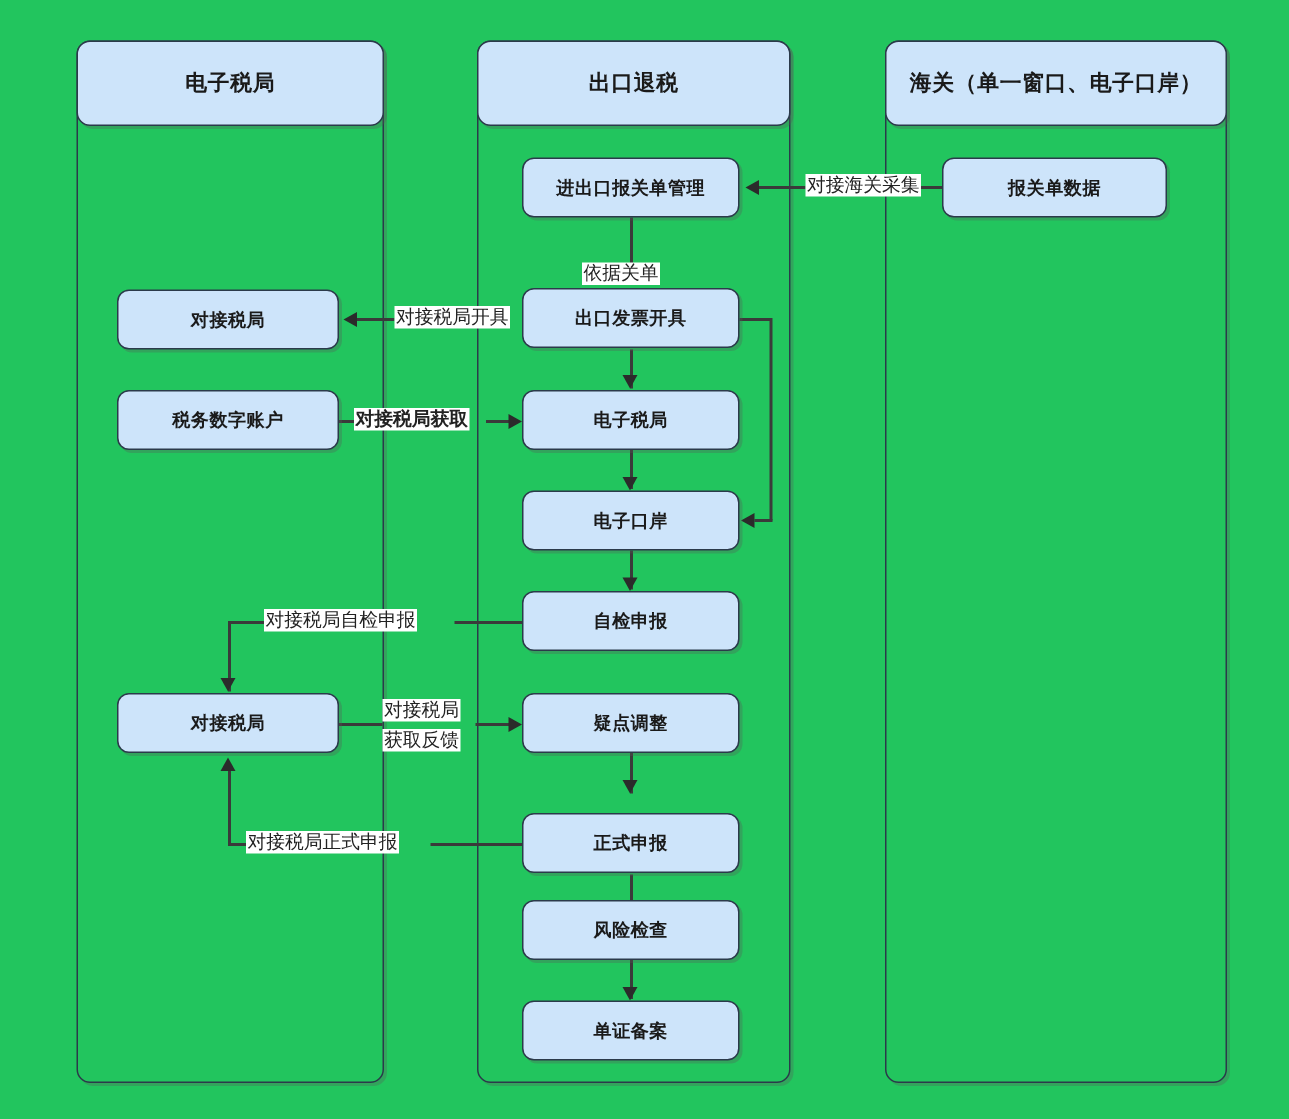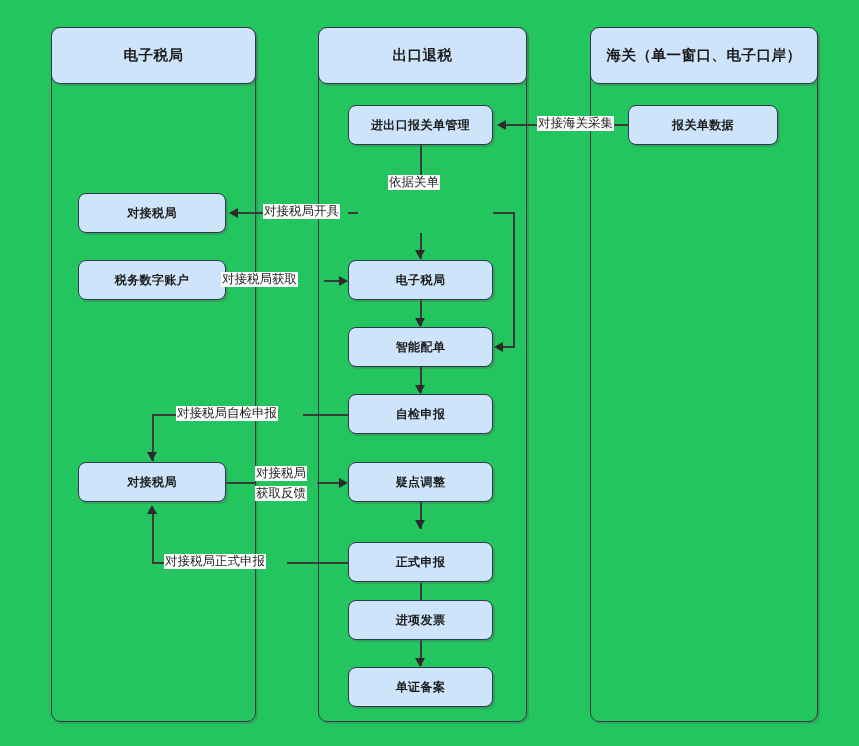--- a/index.html
+++ b/index.html
@@ -160,6 +160,9 @@
   <div class="node" style="left:348px;top:105px;width:145px;height:40px;">
     <span>进出口报关单管理</span>
   </div>
+  <div class="node" style="left:348px;top:192px;width:145px;height:40px;">
+    <span>出口发票开具</span>
+  </div>
   <div class="node" style="left:348px;top:260px;width:145px;height:40px;">
     <span>电子税局</span>
   </div>

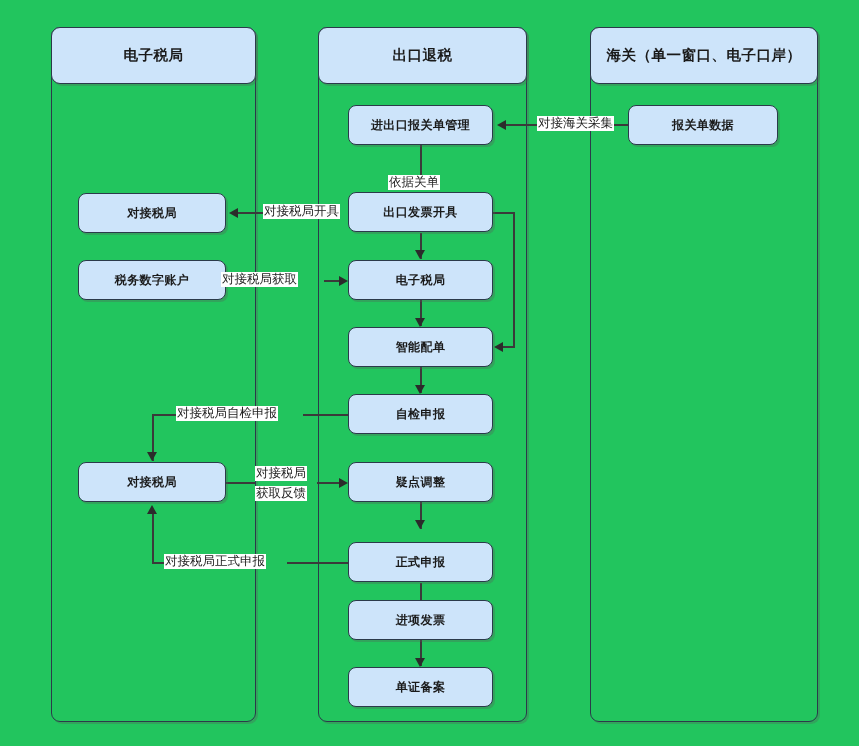--- a/index.html
+++ b/index.html
@@ -195,7 +195,7 @@
 
   <div class="elabel" style="left:263px;top:204px;">对接税局开具</div>
 
-  <div class="elabel" style="left:221px;top:272px;">对接税局获取</div>
+  <div class="elabel" style="left:236px;top:272px;font-weight:bold;">对接税局获取</div>
 
   <div class="elabel" style="left:176px;top:406px;">对接税局自检申报</div>
 

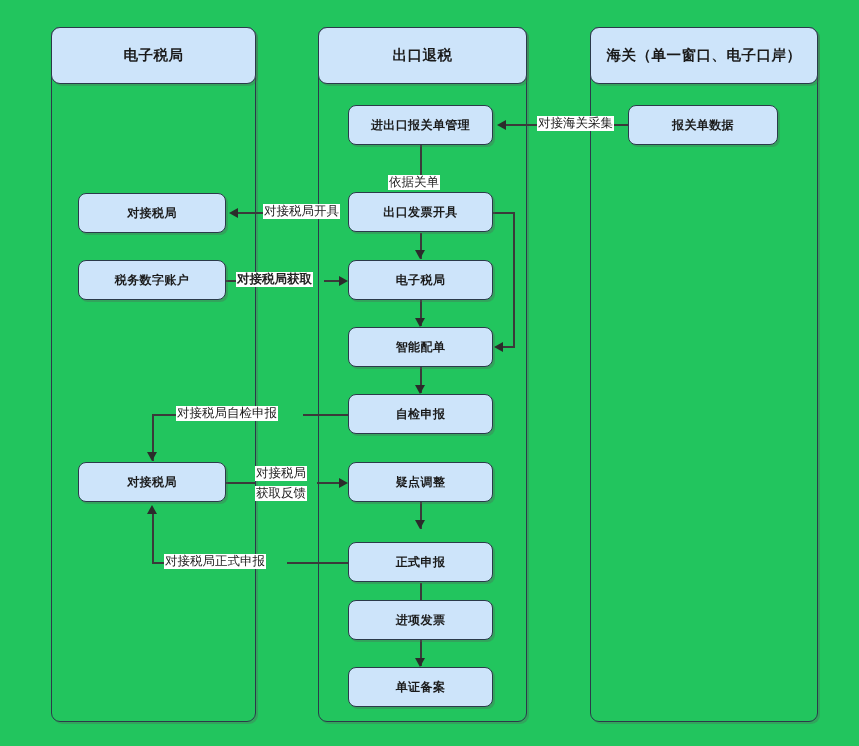--- a/index.html
+++ b/index.html
@@ -167,7 +167,7 @@
     <span>电子税局</span>
   </div>
   <div class="node" style="left:348px;top:327px;width:145px;height:40px;">
-    <span>智能配单</span>
+    <span>电子口岸</span>
   </div>
   <div class="node" style="left:348px;top:394px;width:145px;height:40px;">
     <span>自检申报</span>

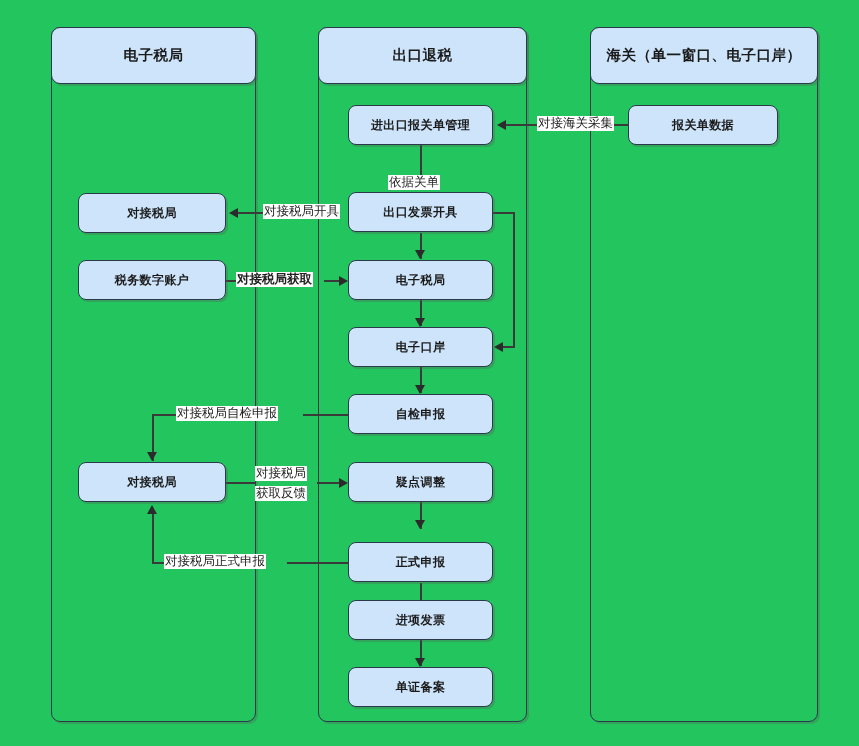--- a/index.html
+++ b/index.html
@@ -179,7 +179,7 @@
     <span>正式申报</span>
   </div>
   <div class="node" style="left:348px;top:600px;width:145px;height:40px;">
-    <span>进项发票</span>
+    <span>风险检查</span>
   </div>
   <div class="node" style="left:348px;top:667px;width:145px;height:40px;">
     <span>单证备案</span>

